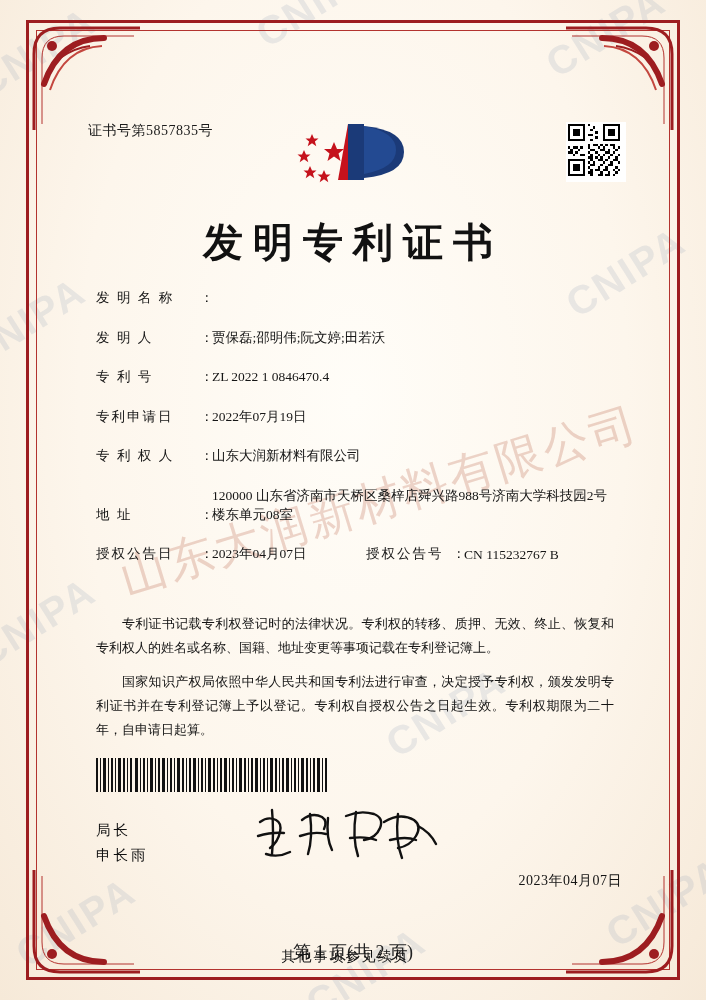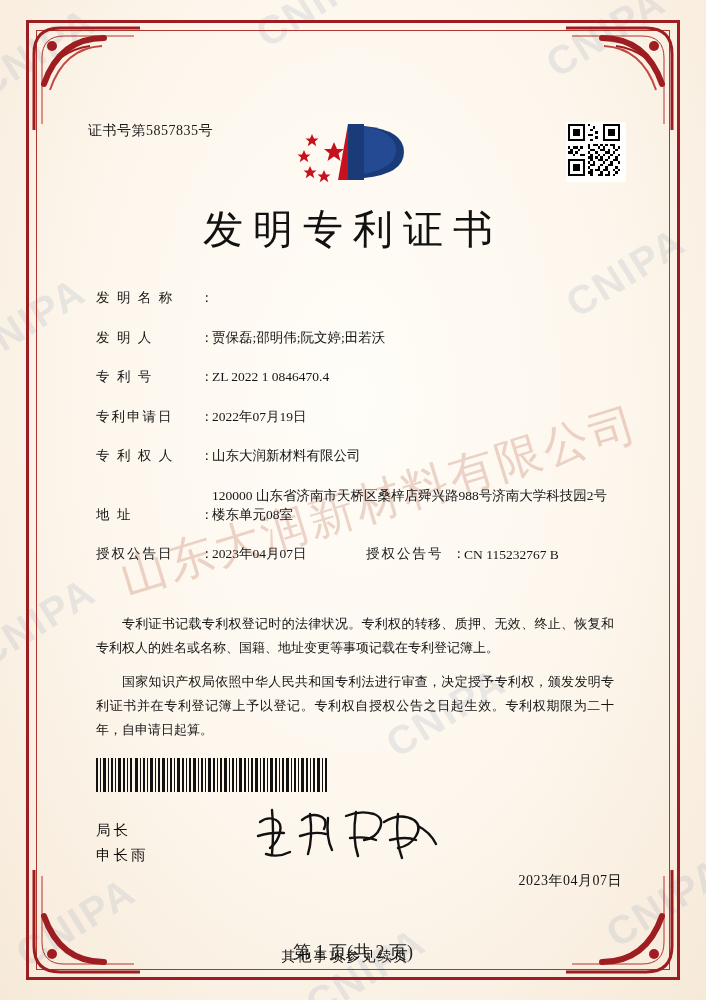--- a/index.html
+++ b/index.html
@@ -114,11 +114,11 @@
   .doc-title {
     position: absolute;
     left: 0; right: 0;
-    top: 162px;
+    top: 175px;
     text-align: center;
     font-size: 40px;
     letter-spacing: 10px;
-    font-weight: normal;
+    font-weight: bold;
     color: #111111;
     font-family: "DejaVu Serif", serif;
   }

